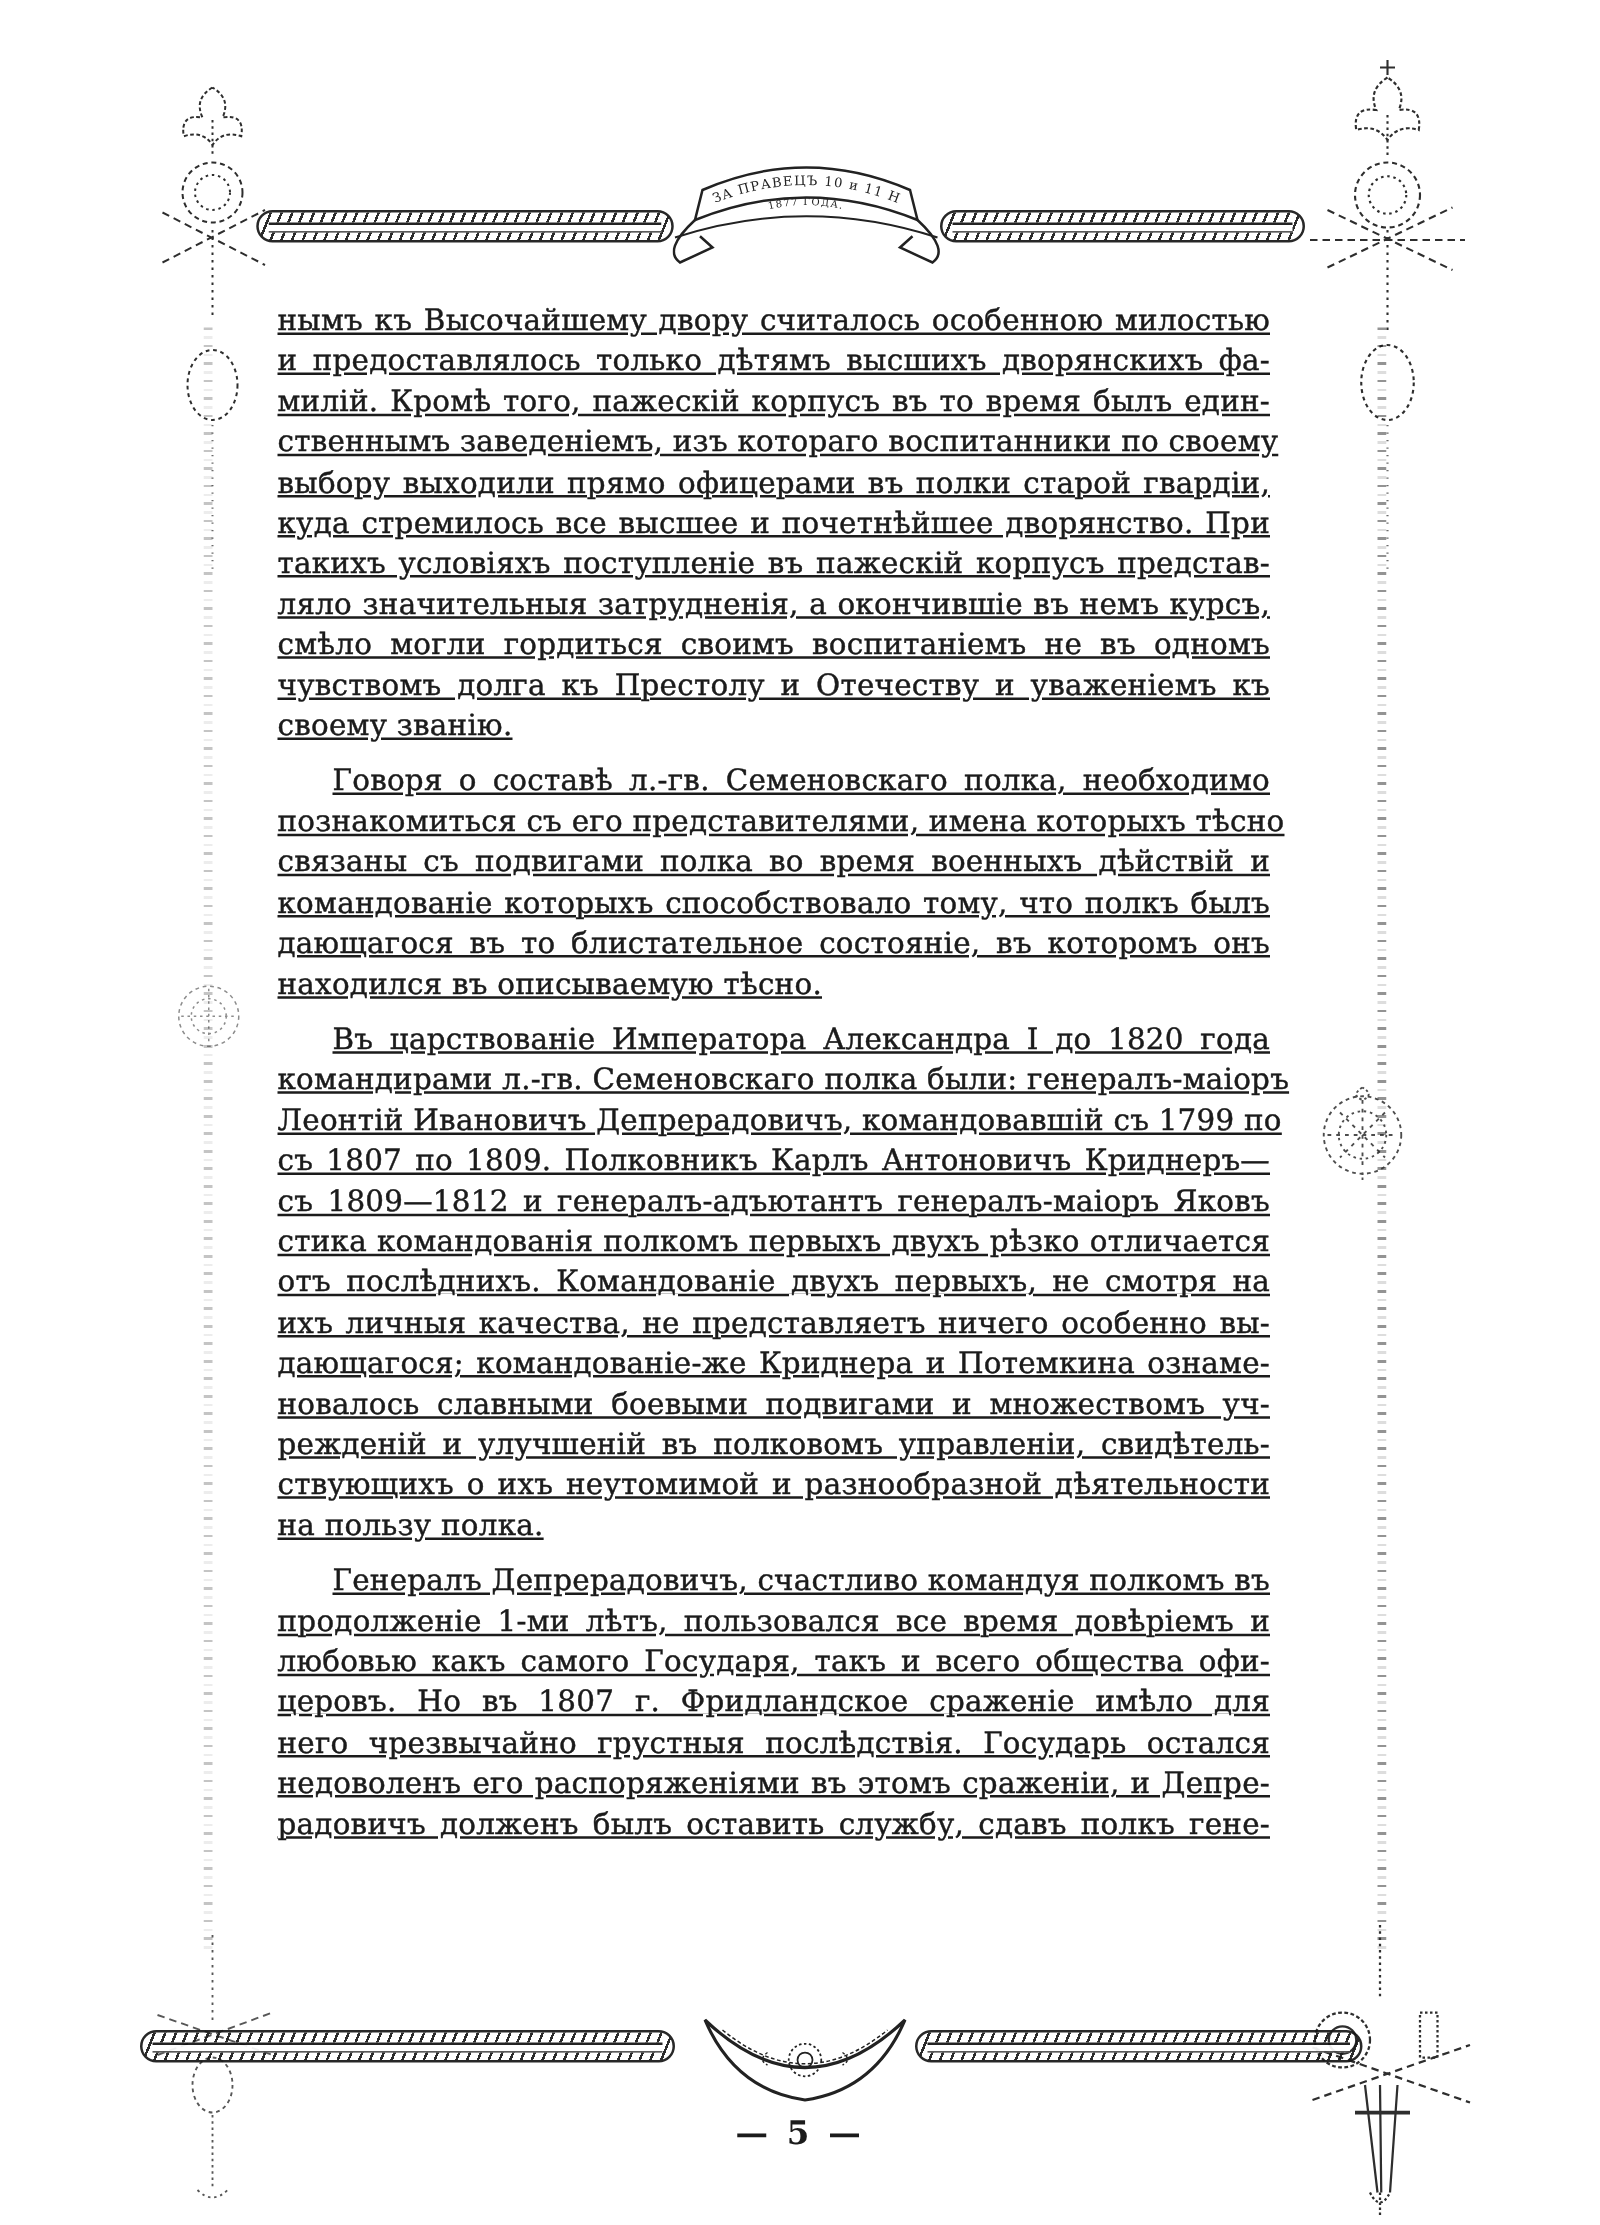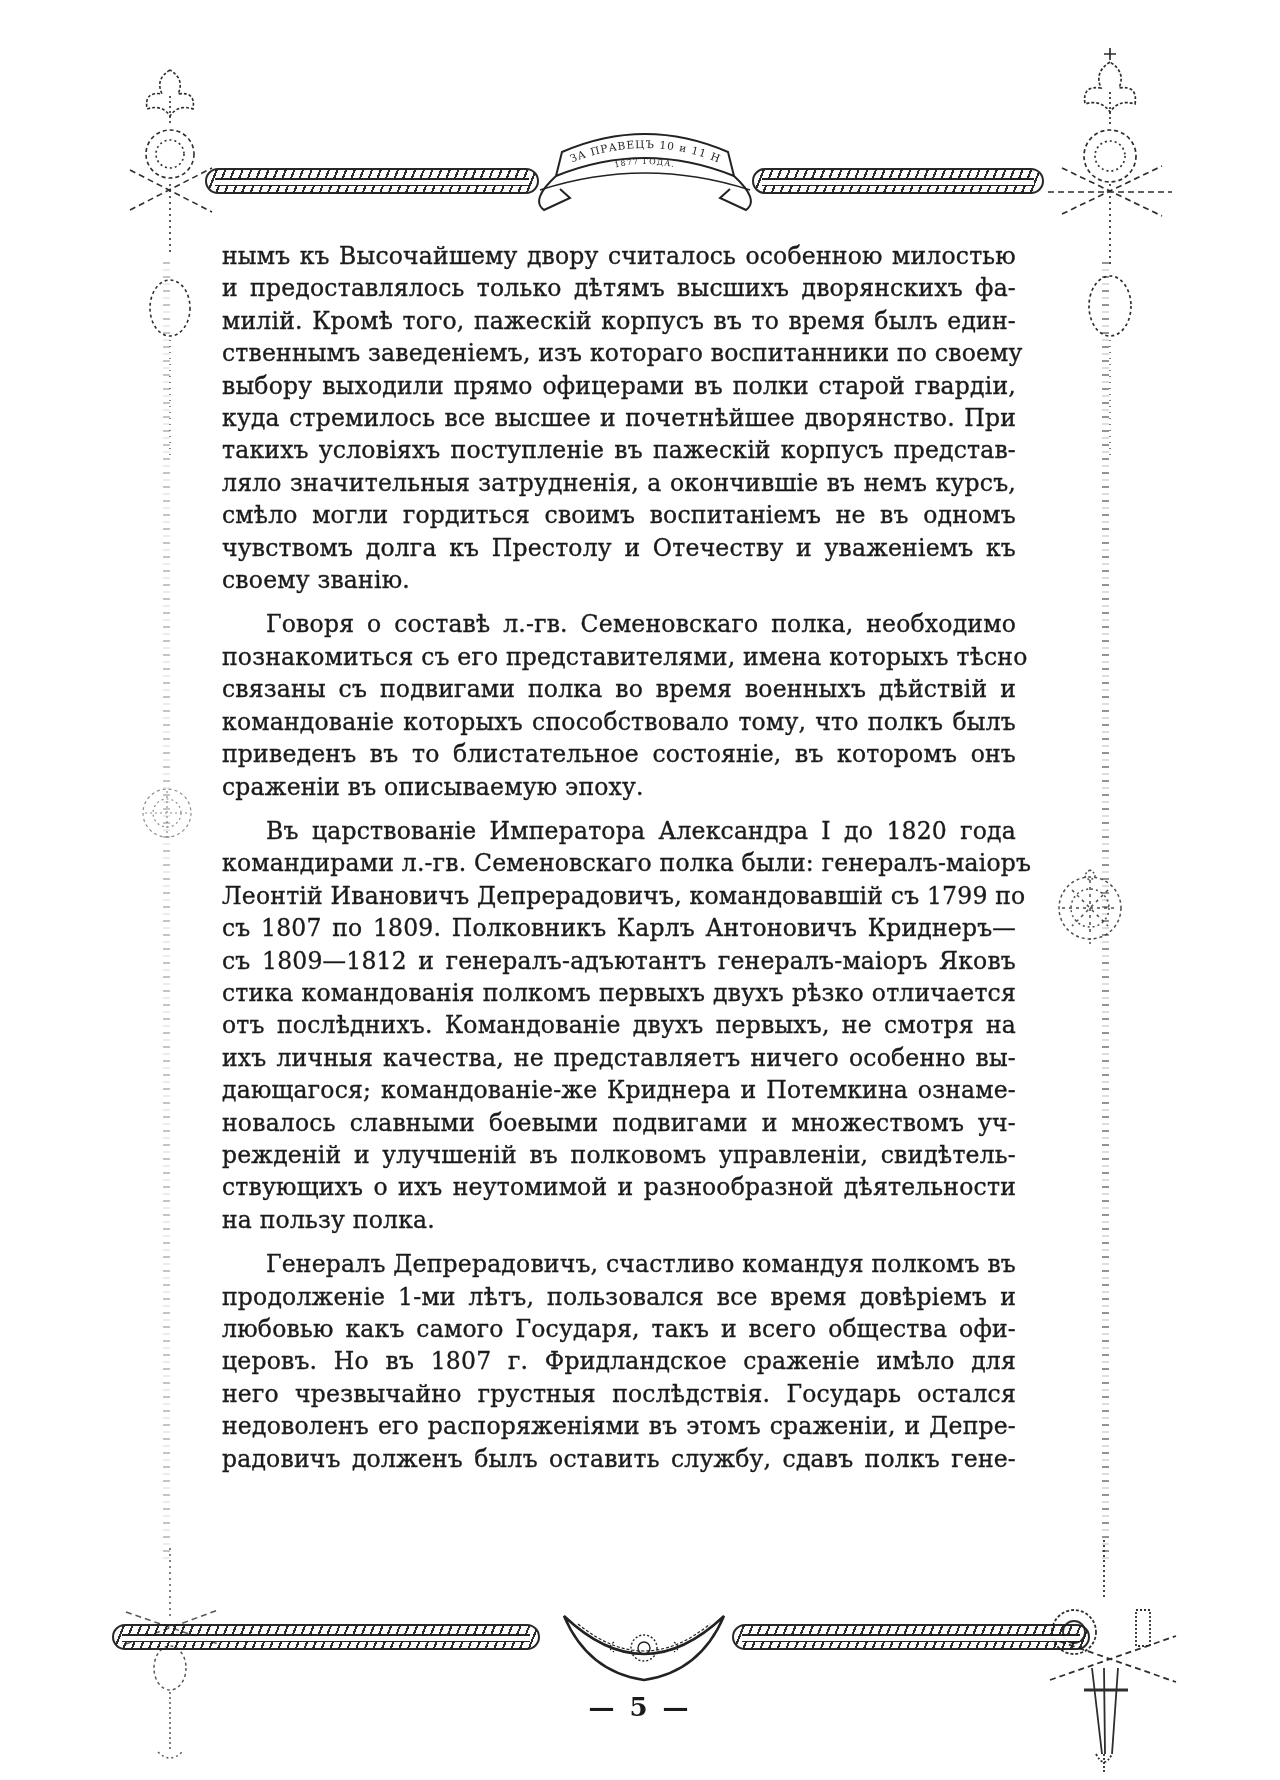--- a/index.html
+++ b/index.html
@@ -15,7 +15,7 @@
     font-size:23.5px;line-height:32.4px;letter-spacing:.2px;
     -webkit-text-stroke:.35px var(--ink,#1b1b1b);
   }
-  .line{text-align:justify;text-align-last:justify;white-space:nowrap;}
+  .line{text-align:justify;text-align-last:justify;white-space:nowrap;text-decoration:underline;}
   .line.noj{text-align-last:left;}
   .line.indent{padding-left:44px;margin-top:12px;}
   

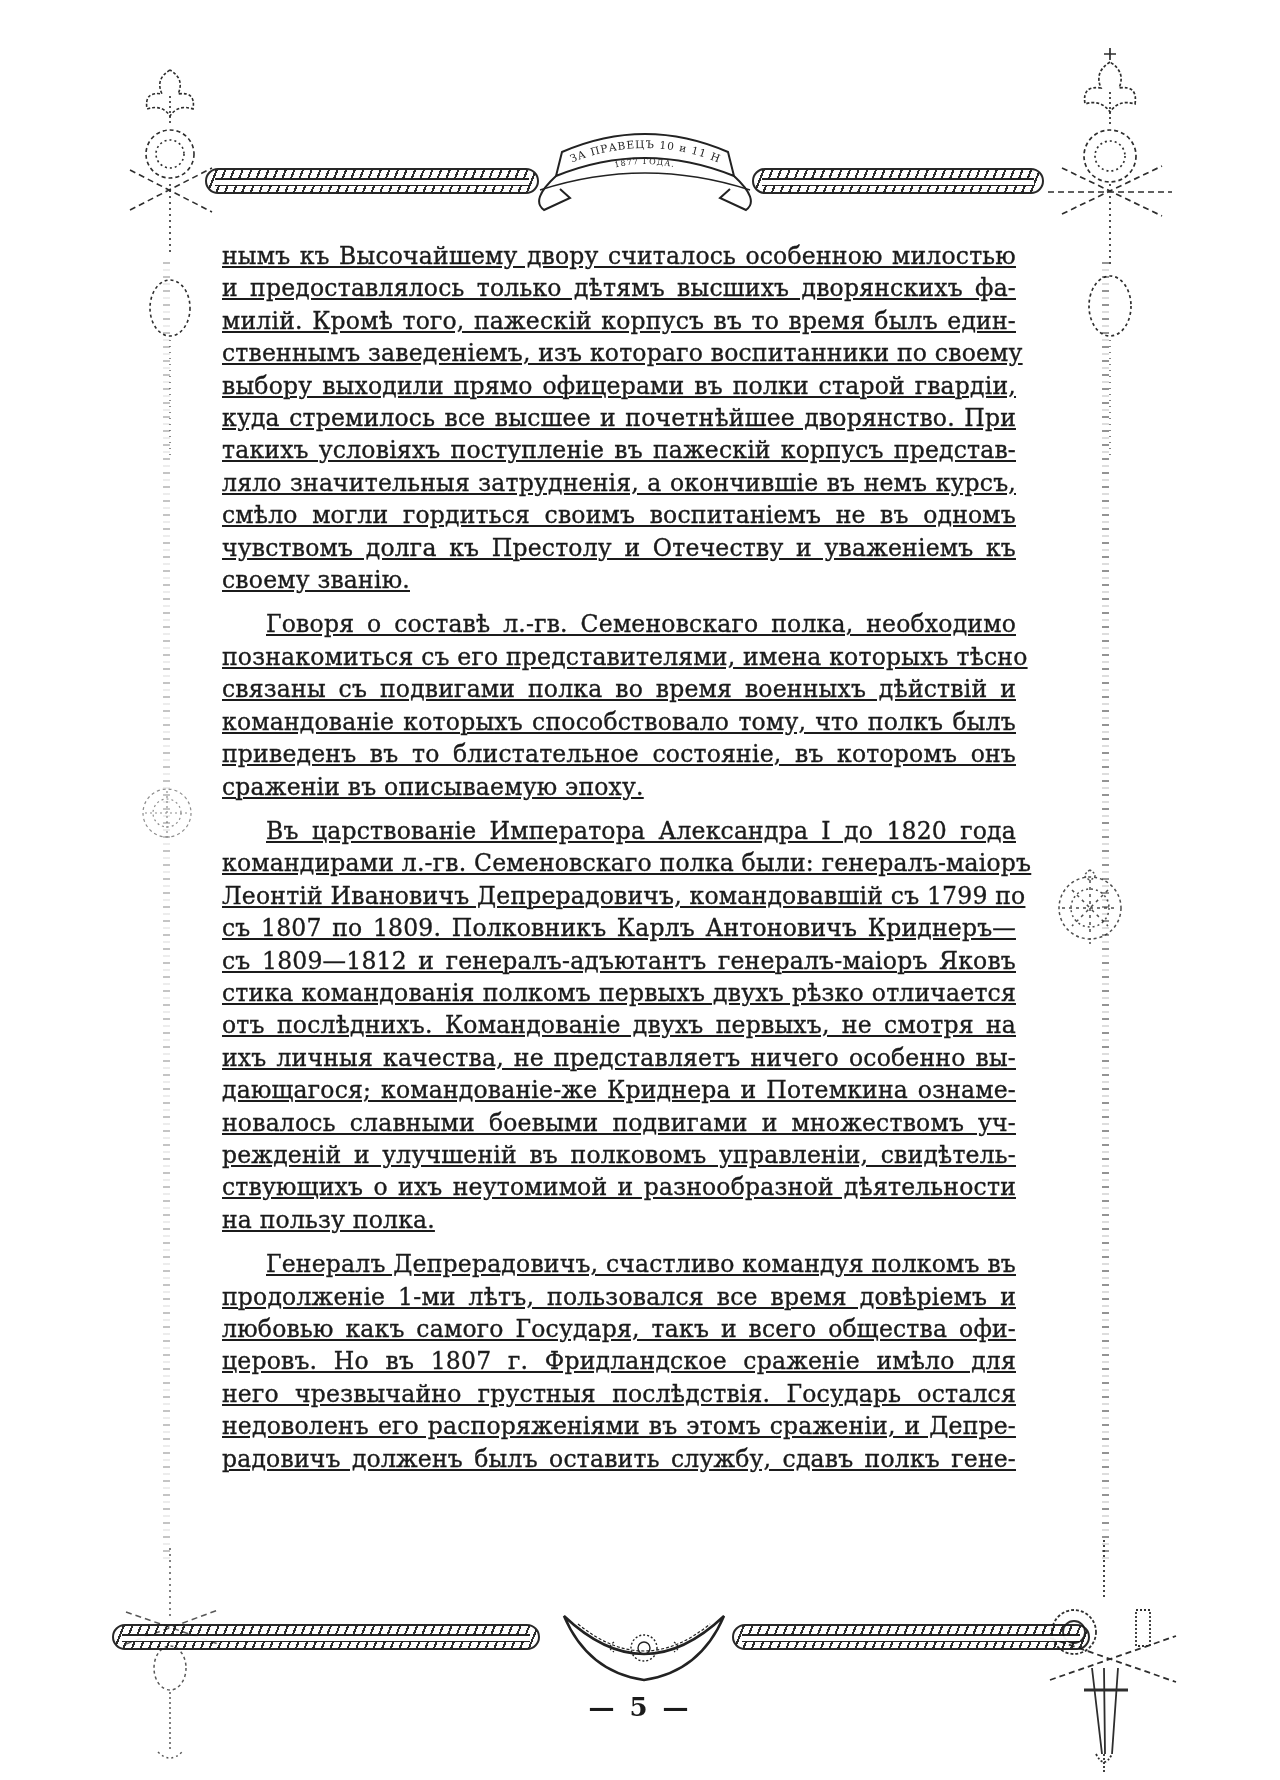--- a/index.html
+++ b/index.html
@@ -173,7 +173,7 @@
       <div class="line">познакомиться съ его представителями, имена которыхъ тѣсно</div>
       <div class="line">связаны съ подвигами полка во время военныхъ дѣйствій и</div>
       <div class="line">командованіе которыхъ способствовало тому, что полкъ былъ</div>
-      <div class="line">приведенъ въ то блистательное состояніе, въ которомъ онъ</div>
+      <div class="line">дающагося въ то блистательное состояніе, въ которомъ онъ</div>
       <div class="line noj">сраженіи въ описываемую эпоху.</div>
       <div class="line indent">Въ царствованіе Императора Александра I до 1820 года</div>
       <div class="line">командирами л.-гв. Семеновскаго полка были: генералъ-маіоръ</div>

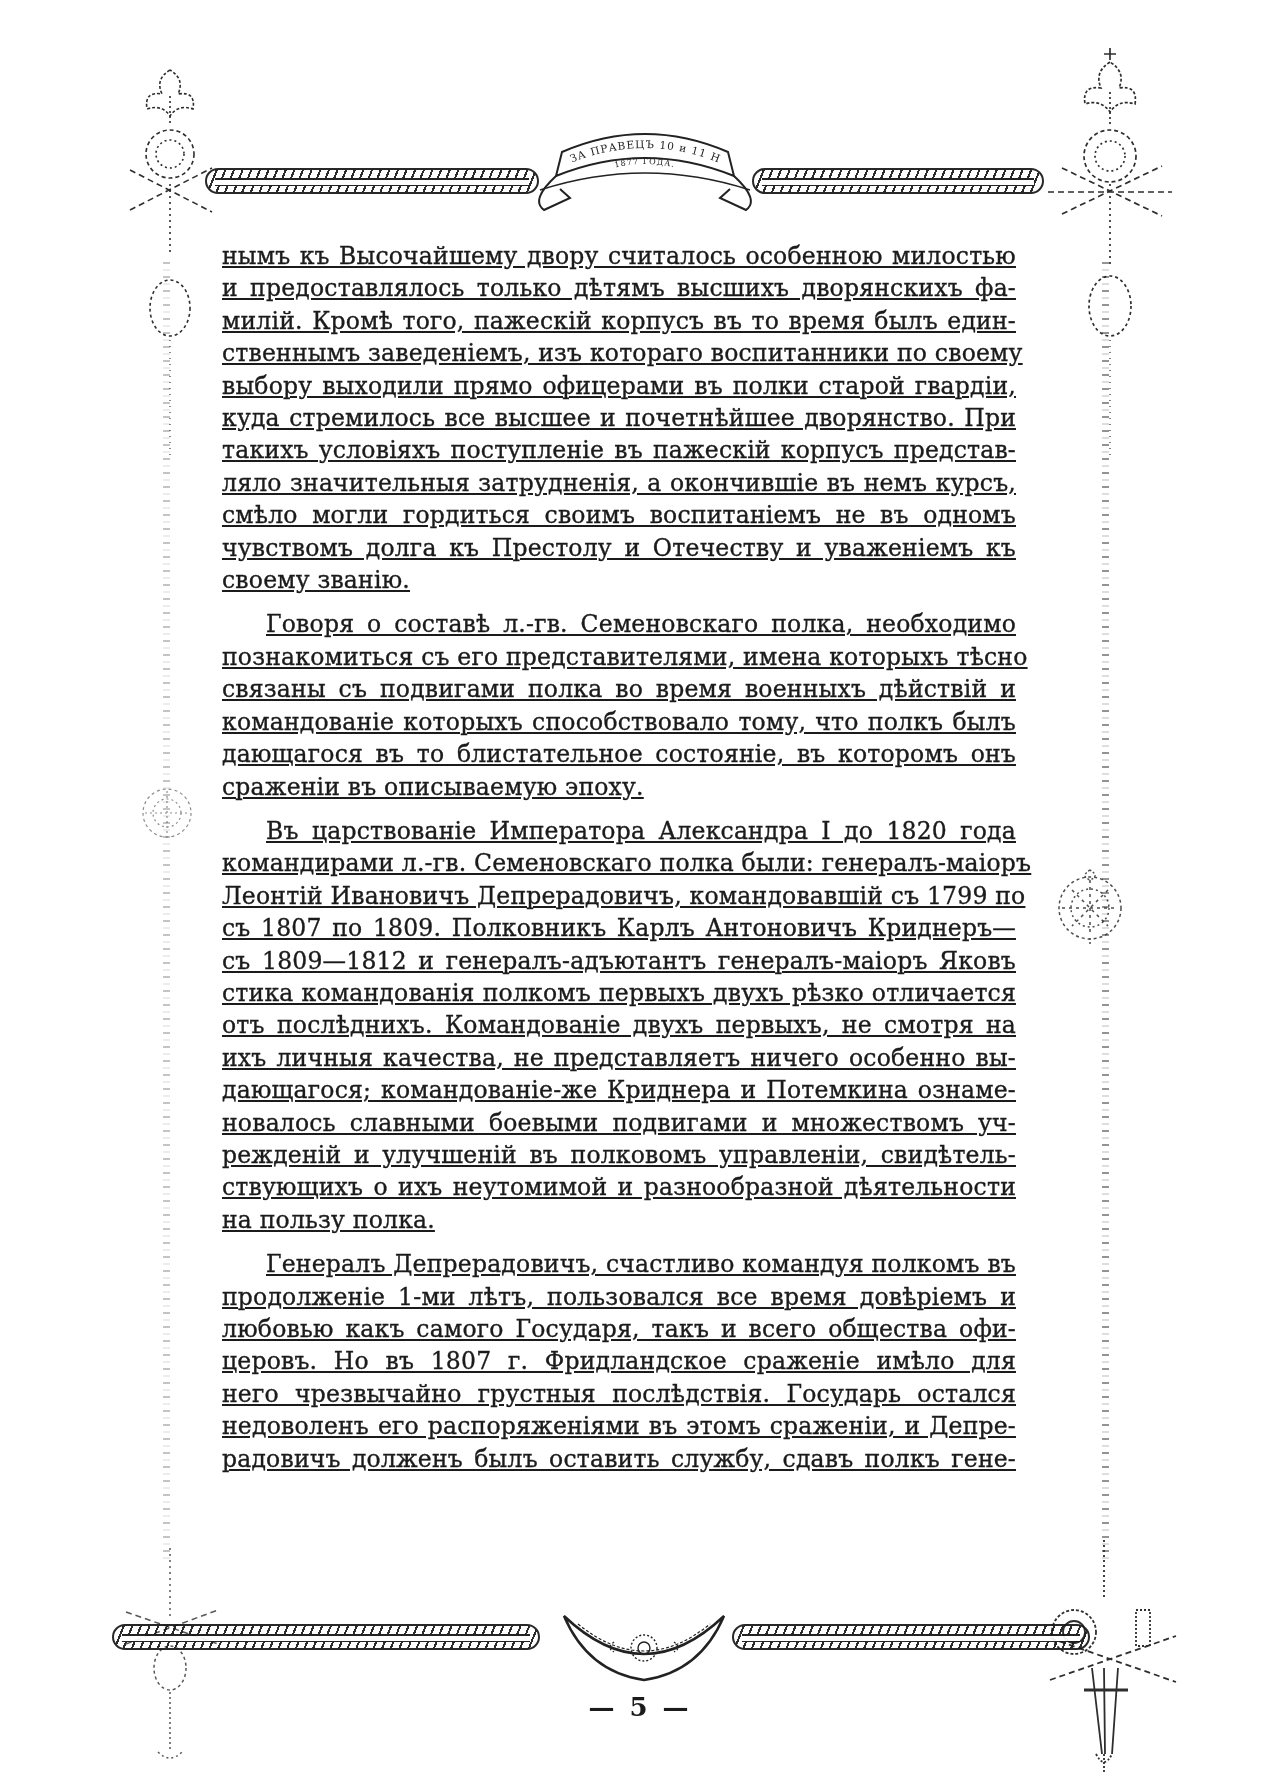--- a/index.html
+++ b/index.html
@@ -174,7 +174,7 @@
       <div class="line">связаны съ подвигами полка во время военныхъ дѣйствій и</div>
       <div class="line">командованіе которыхъ способствовало тому, что полкъ былъ</div>
       <div class="line">дающагося въ то блистательное состояніе, въ которомъ онъ</div>
-      <div class="line noj">сраженіи въ описываемую эпоху.</div>
+      <div class="line noj">находился въ описываемую тѣсно.</div>
       <div class="line indent">Въ царствованіе Императора Александра I до 1820 года</div>
       <div class="line">командирами л.-гв. Семеновскаго полка были: генералъ-маіоръ</div>
       <div class="line">Леонтій Ивановичъ Депрерадовичъ, командовавшій съ 1799 по</div>

